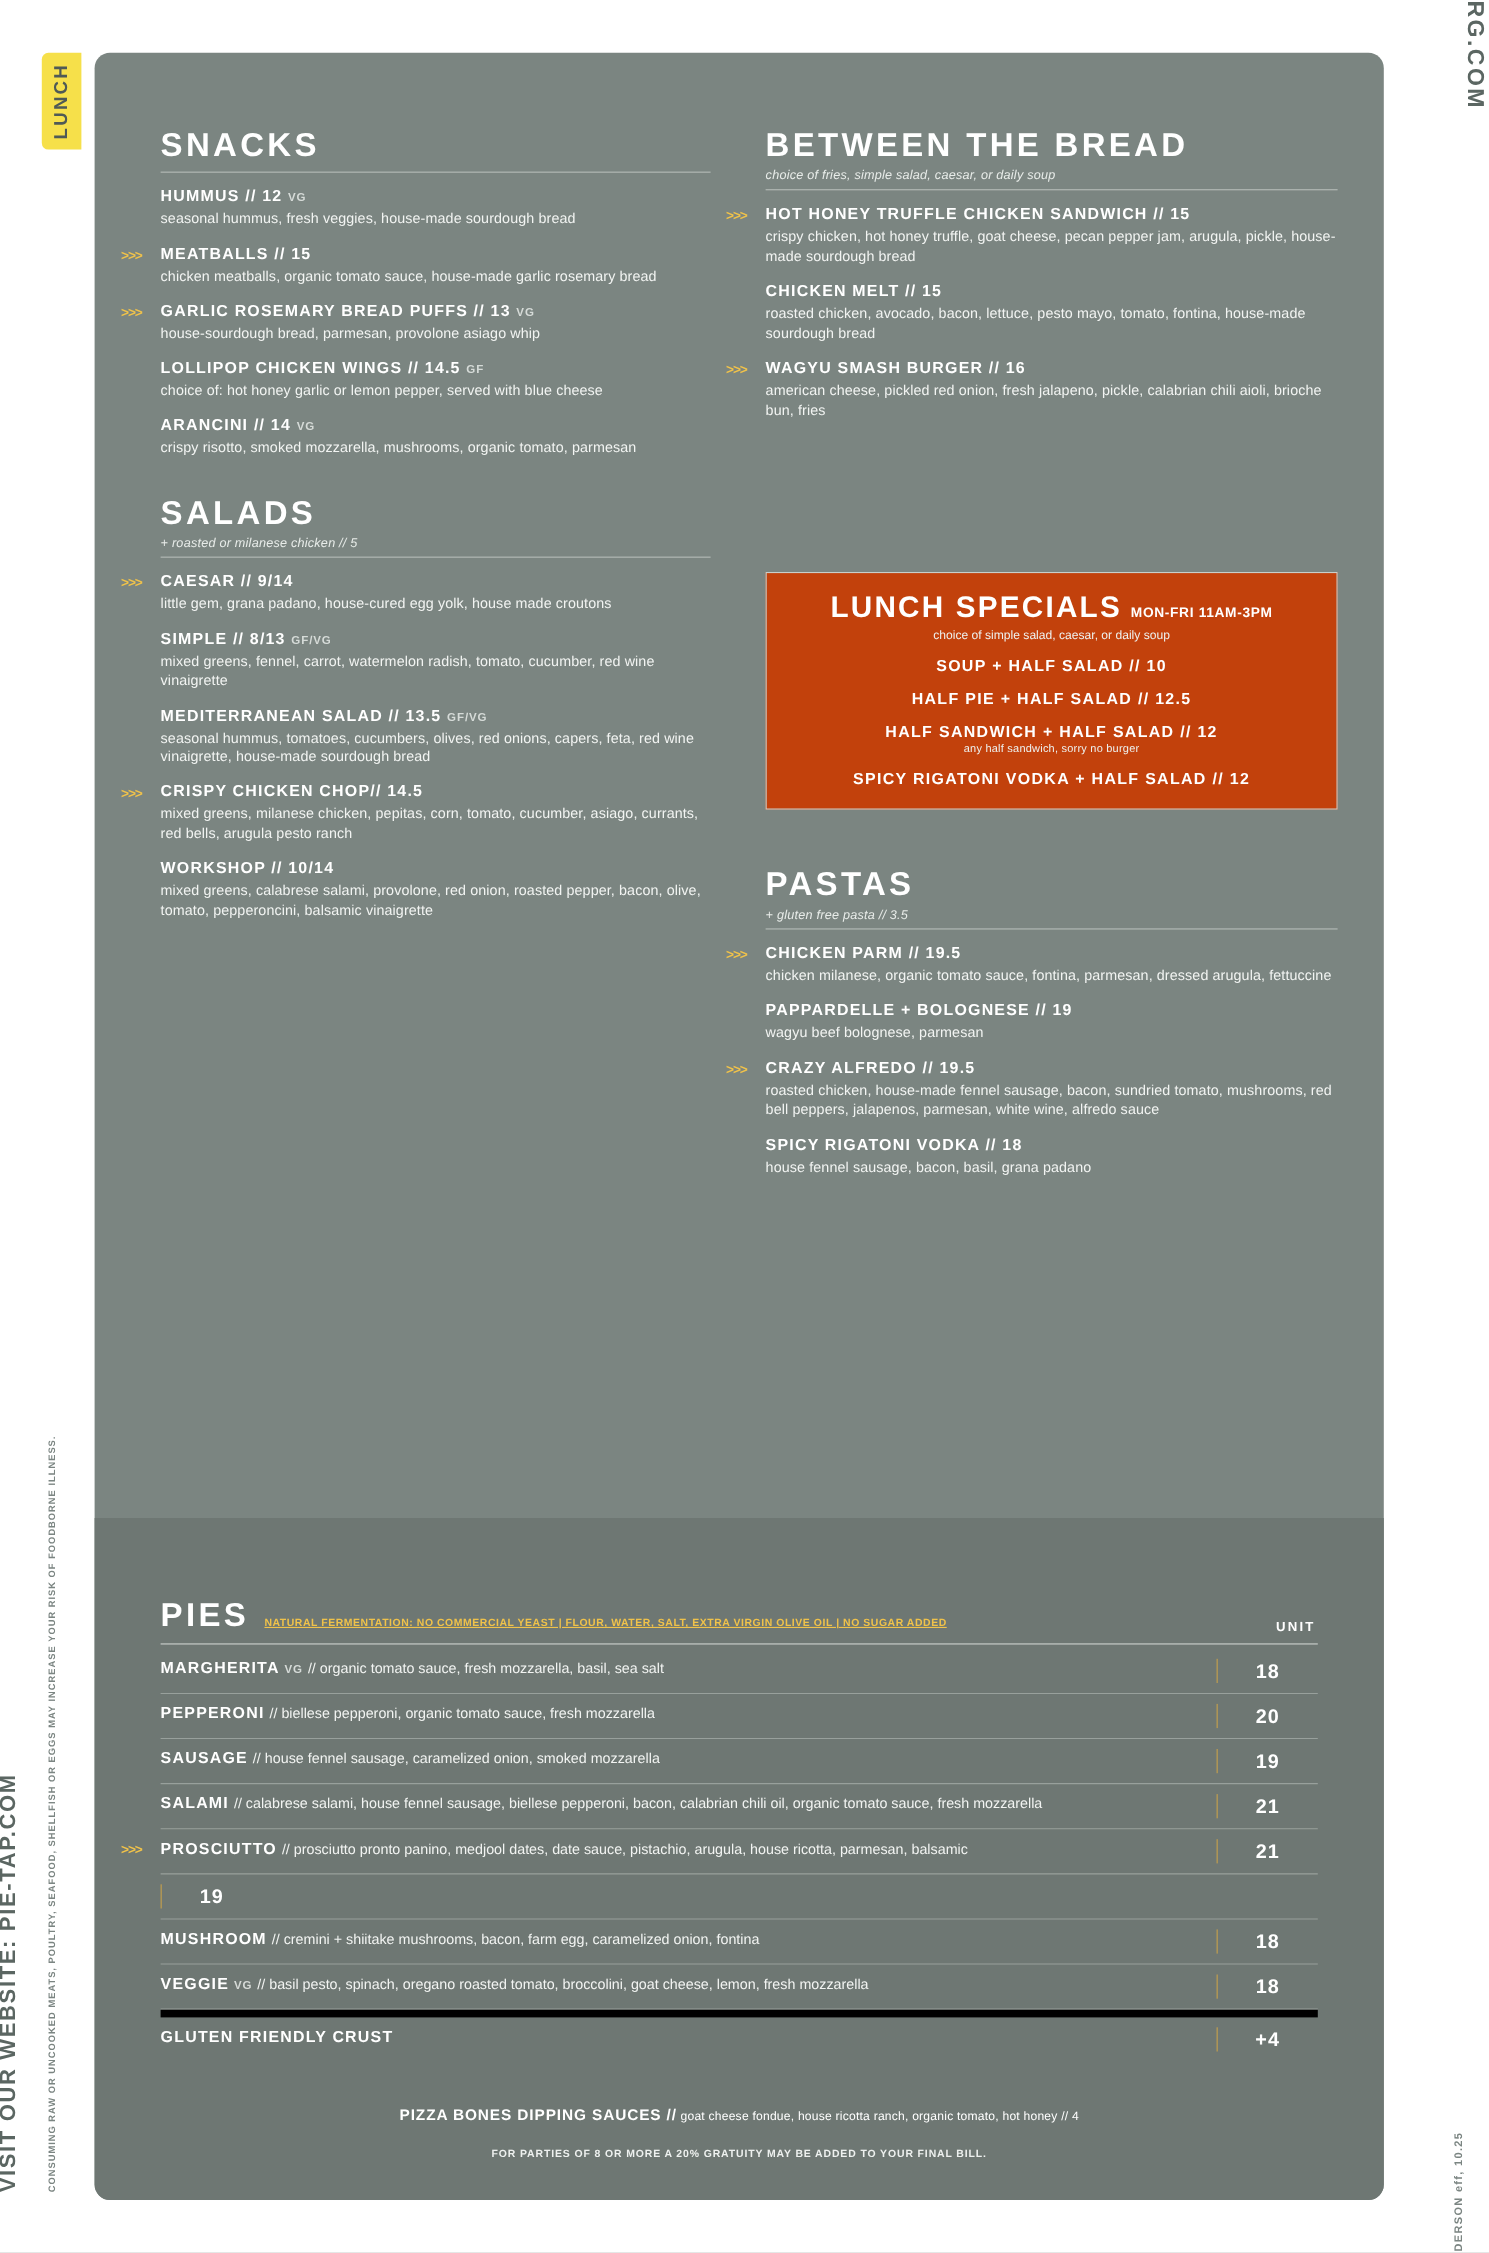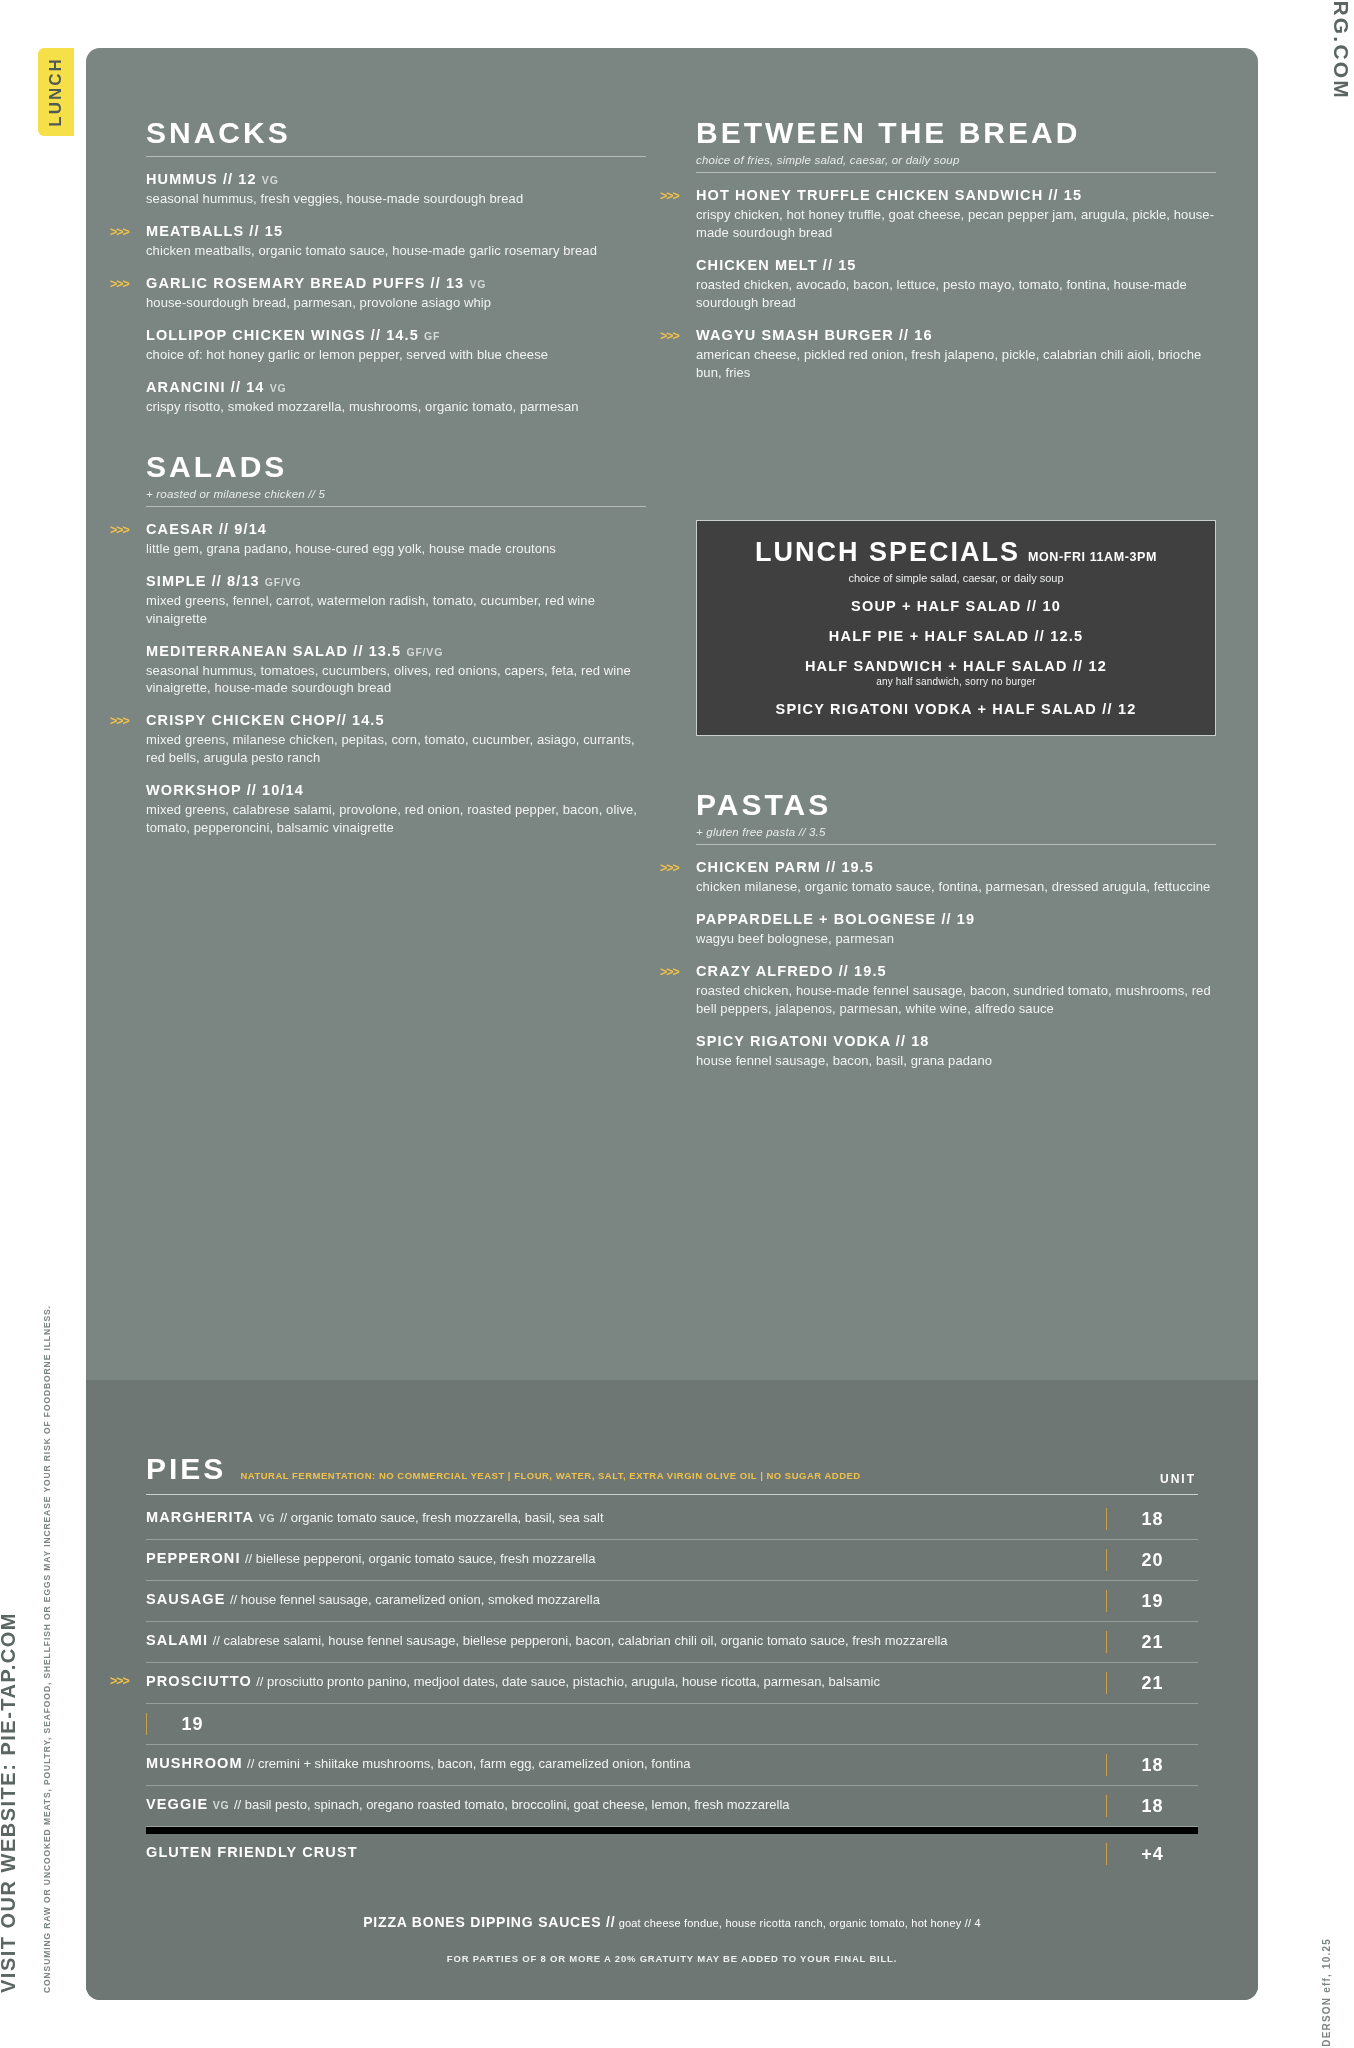--- a/index.html
+++ b/index.html
@@ -113,7 +113,7 @@
   .specials {
     position:absolute; left:610px; top:472px; width:520px;
     border:1px solid #c9cfcb;
-    background:#404040;
+    background:#c2410c;
     padding:16px 14px 18px 14px;
     text-align:center;
   }

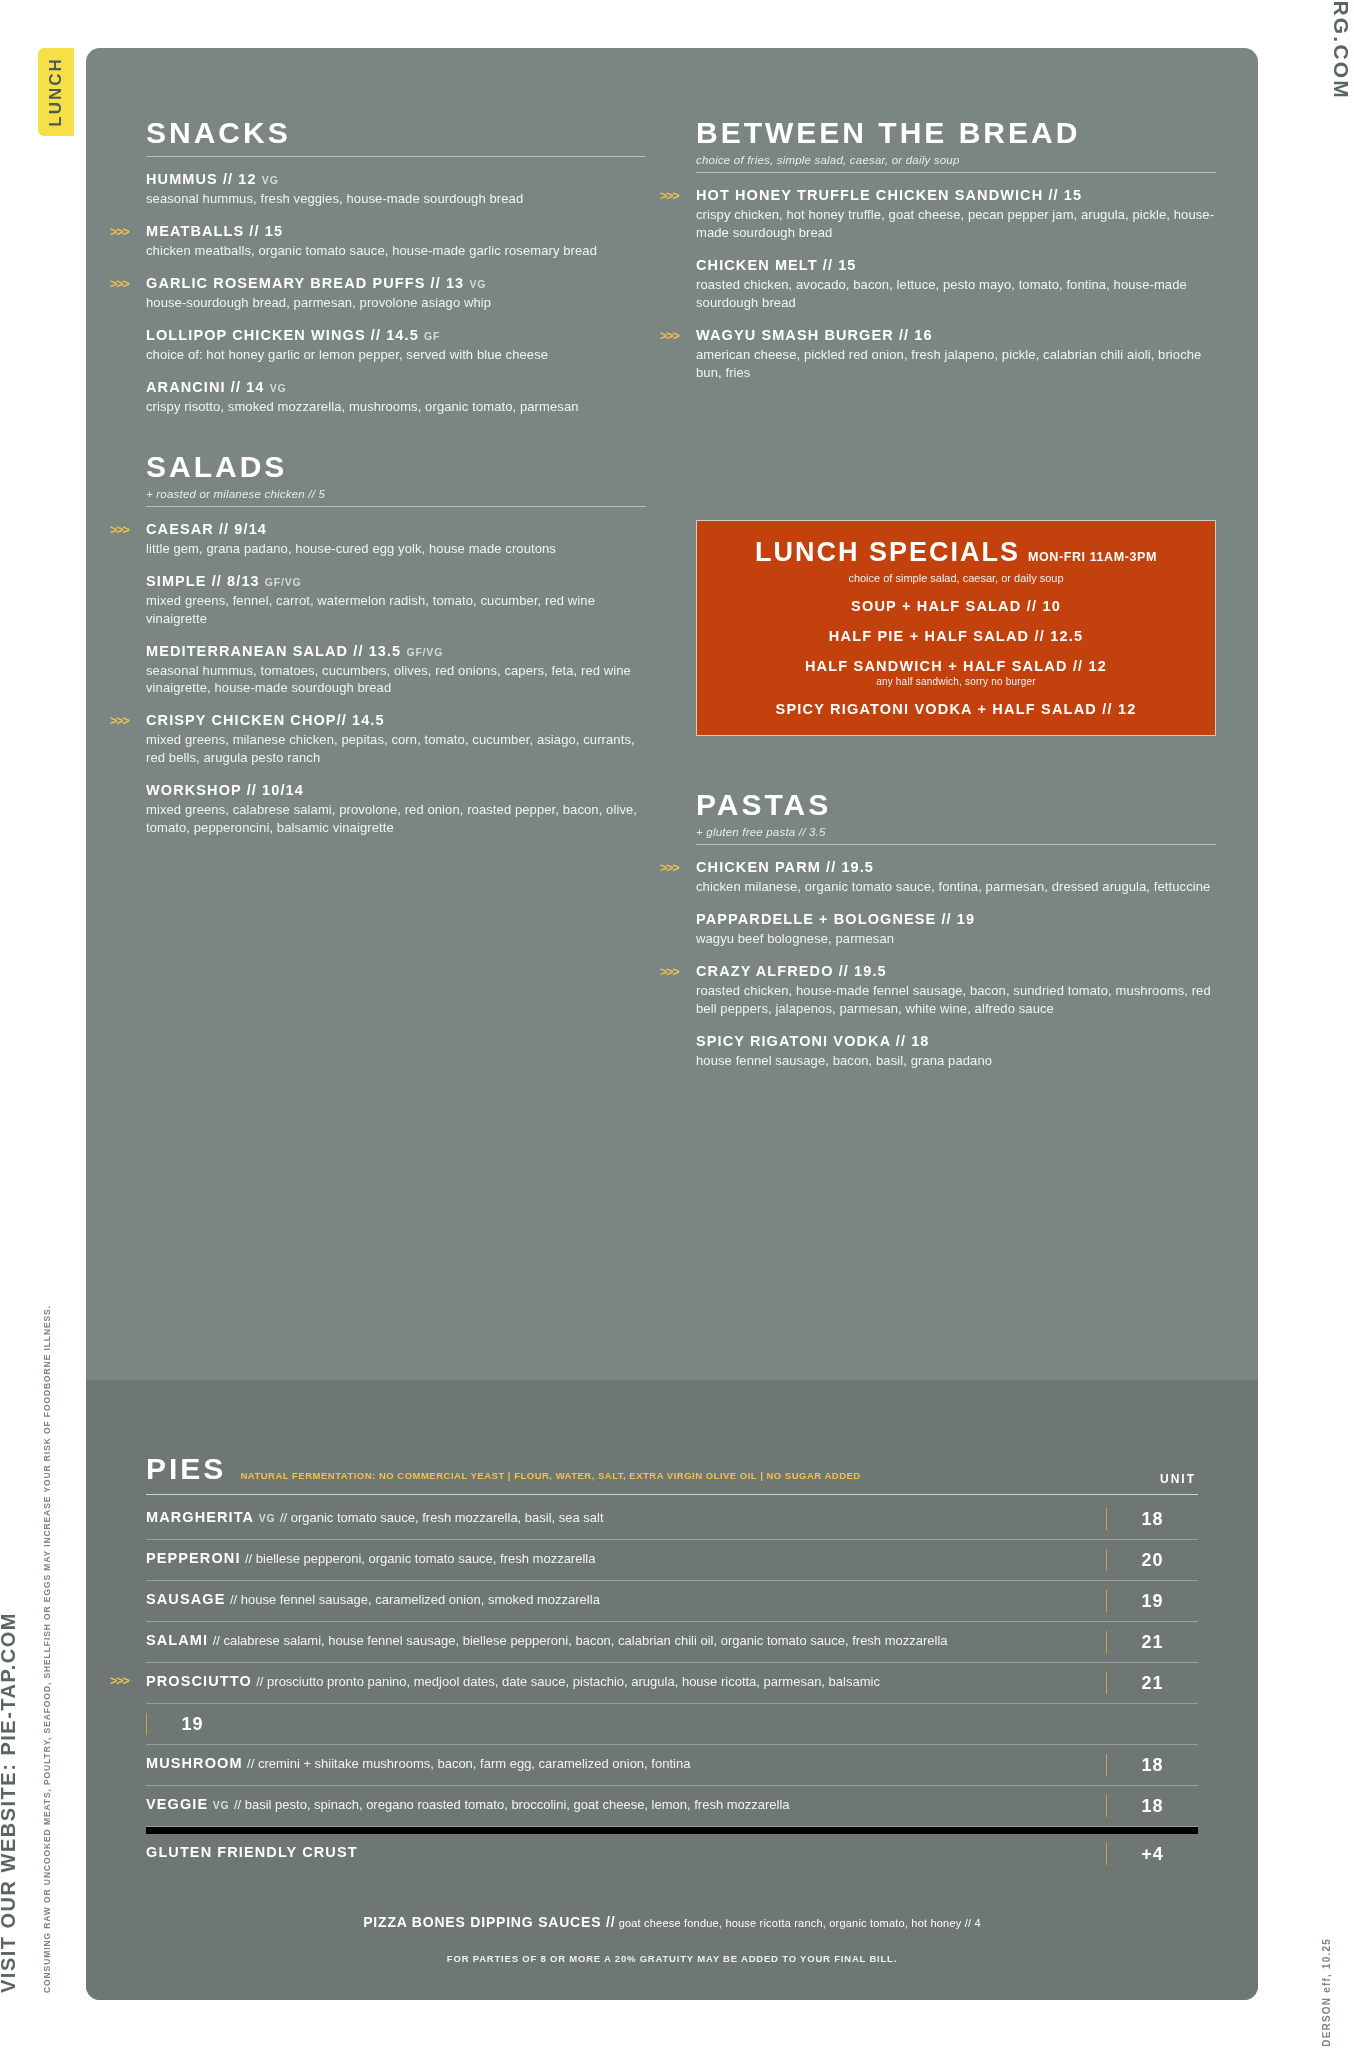--- a/index.html
+++ b/index.html
@@ -152,6 +152,7 @@
   .pies-head .banner {
     font-size:9.5px; font-weight:bold; letter-spacing:0.5px; color:#f0c24a;
     padding-bottom:4px;
+    text-decoration:underline;
   }
   .pies-head .unit {
     position:absolute; right:2px; bottom:8px;

